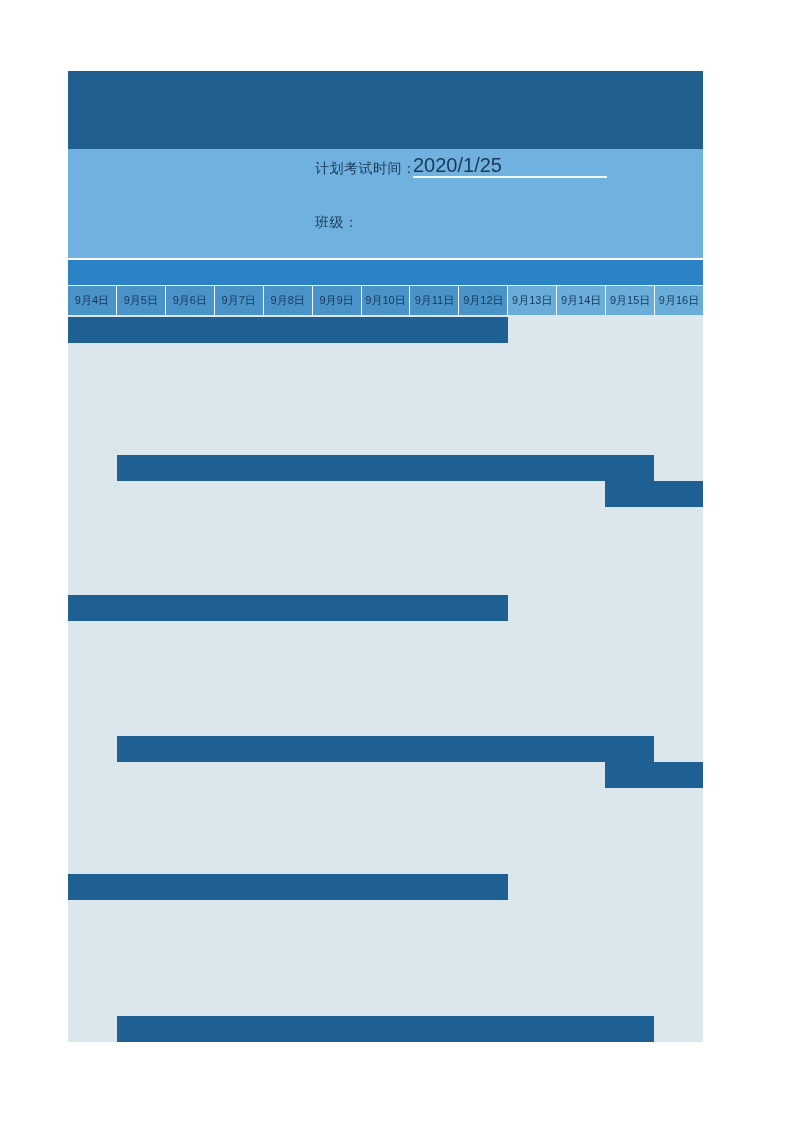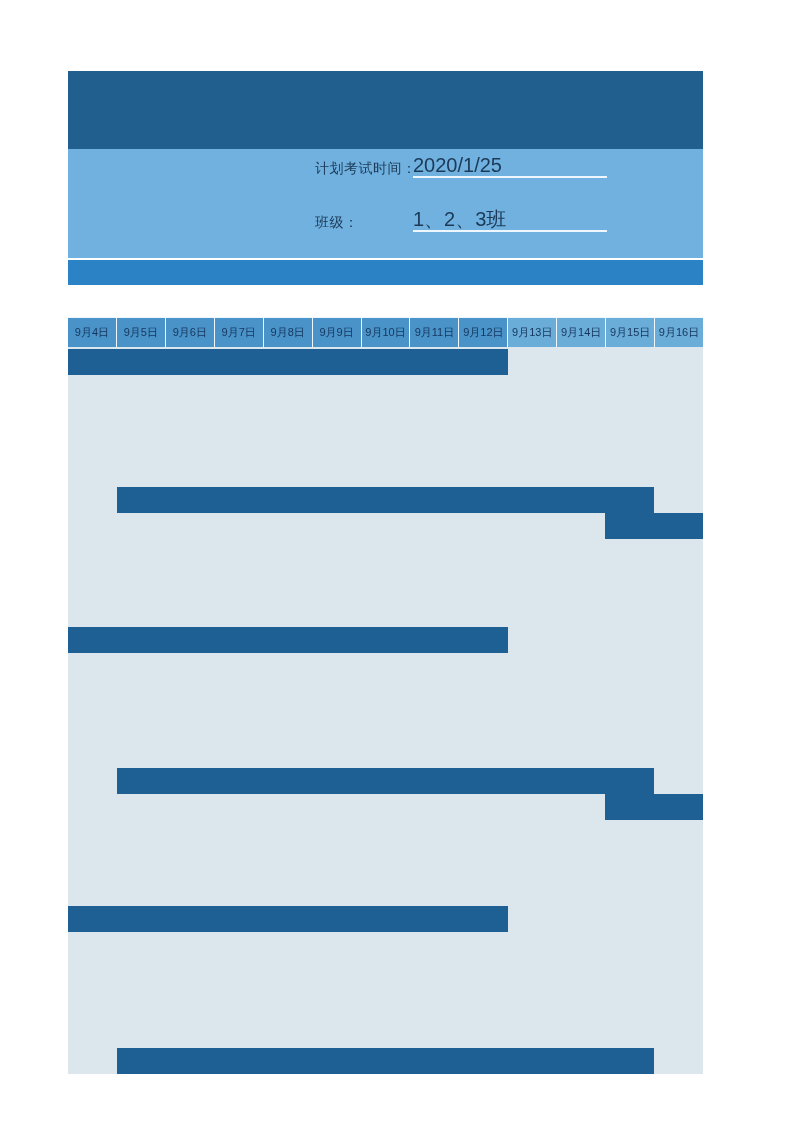--- a/index.html
+++ b/index.html
@@ -56,7 +56,6 @@
       </div>
       <div class="frow" style="top:60px">
         <span class="flabel">班级：</span>
-        <span class="fvalue">1、2、3班</span>
       </div>
     </div>
 

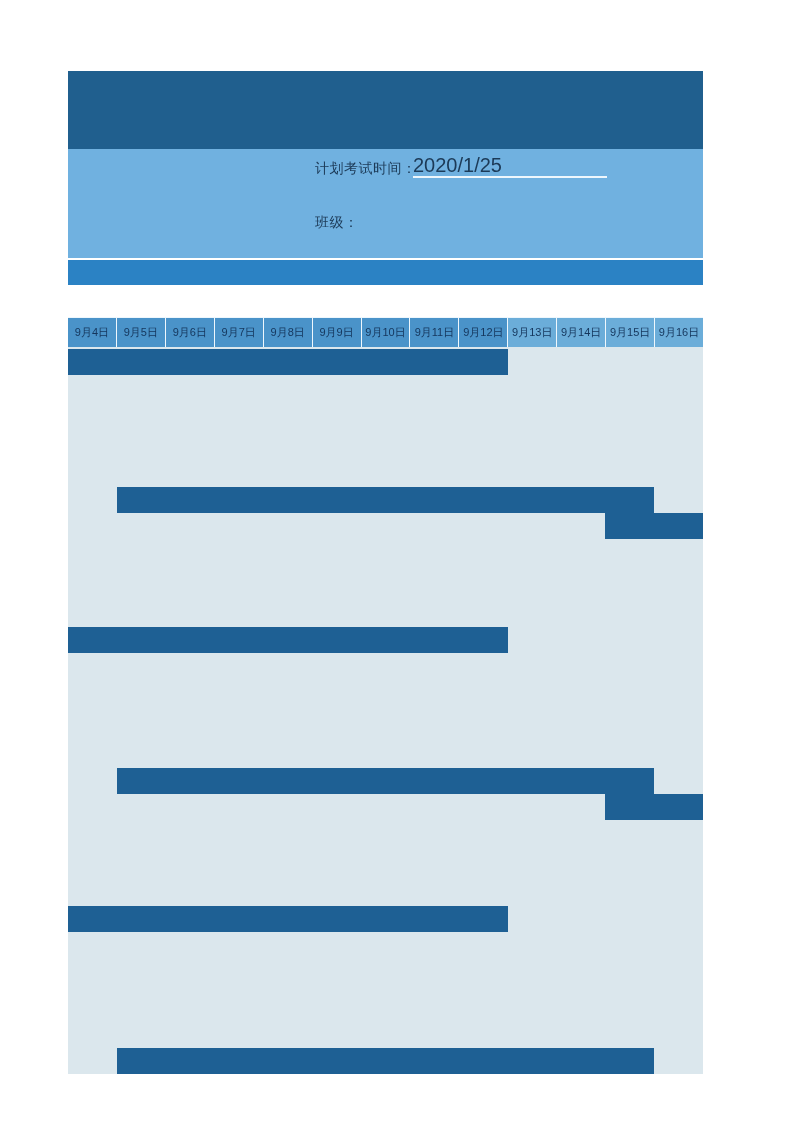--- a/index.html
+++ b/index.html
@@ -18,7 +18,7 @@
   .banner{height:78px;background:var(--banner);}
   .panel{height:109px;background:var(--panel);position:relative;margin-bottom:2px;}
   .strip{height:25px;background:var(--strip);}
-  .daterow{height:30px;display:flex;background:var(--date-cell);margin-top:32px;}
+  .daterow{height:30px;display:flex;background:var(--date-cell);}
   .cell{
     flex:1;display:flex;align-items:center;justify-content:center;
     font-size:11px;color:var(--date-text);background:var(--date-cell);

